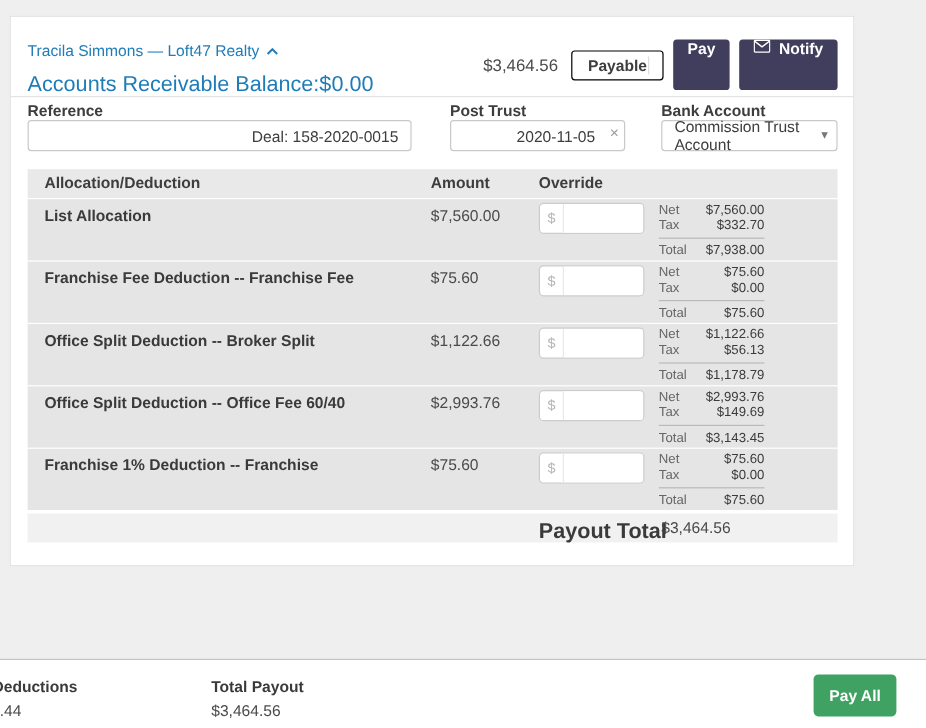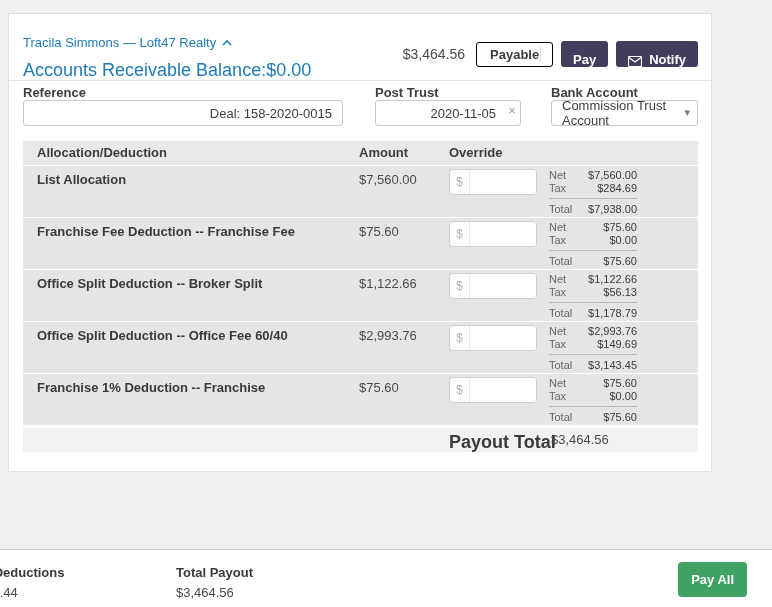--- a/index.html
+++ b/index.html
@@ -38,9 +38,9 @@
     position:absolute; right:11px; top:4px; bottom:4px; width:1px; background:#ddd;
   }
   .btn-dark {
-    height:26px; padding:0 12px; background:#403e5c; border:none; border-radius:3px;
+    height:42px; padding:0 12px; background:#403e5c; border:none; border-radius:3px;
     color:#fff; font-size:13px; font-weight:700; font-family:inherit;
-    display:flex; align-items:flex-end; gap:7px; cursor:pointer;
+    display:flex; align-items:flex-start; gap:7px; cursor:pointer;
   }
   .btn-green {
     position:absolute; right:25px; top:12px; height:35px; padding:0 13px;

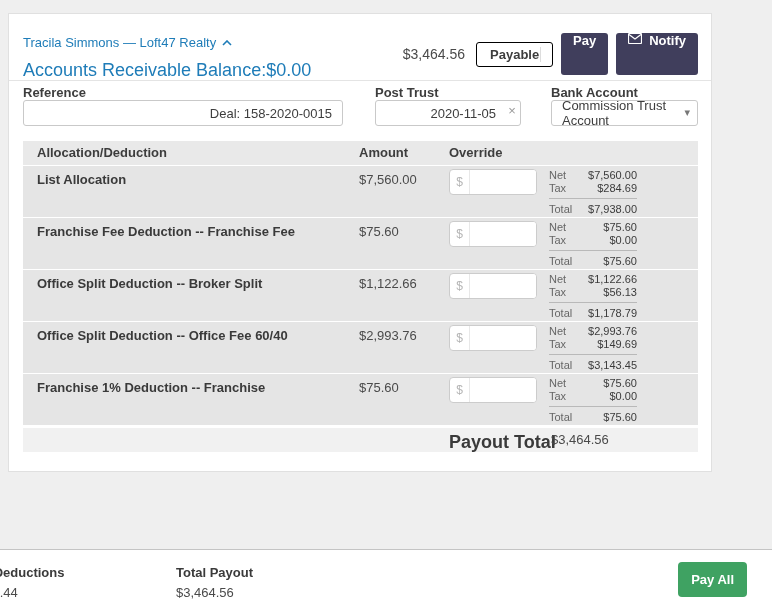--- a/index.html
+++ b/index.html
@@ -177,7 +177,7 @@
       </div>
       <div class="bd-line">
         <span class="bd-label">Tax</span>
-        <span class="bd-value">$284.69</span>
+        <span class="bd-value">$332.70</span>
       </div>
       <div class="bd-divider"></div>
       <div class="bd-line">

